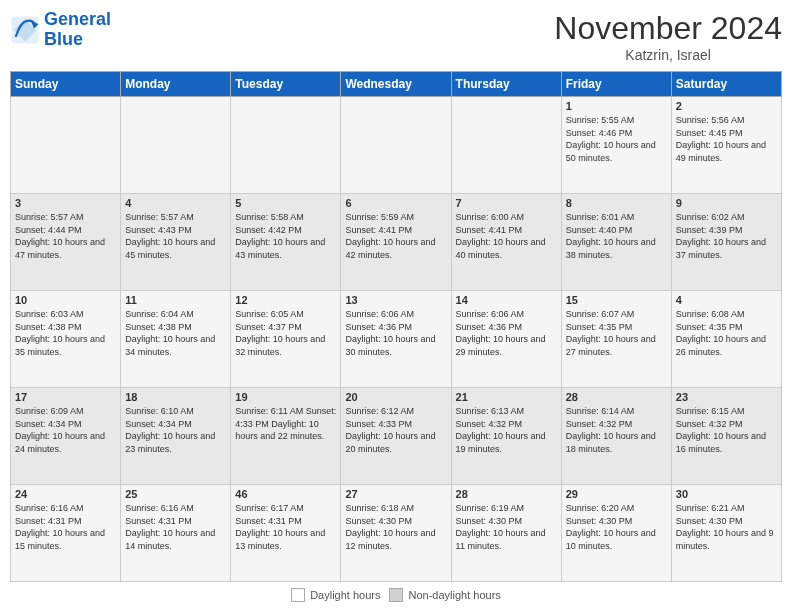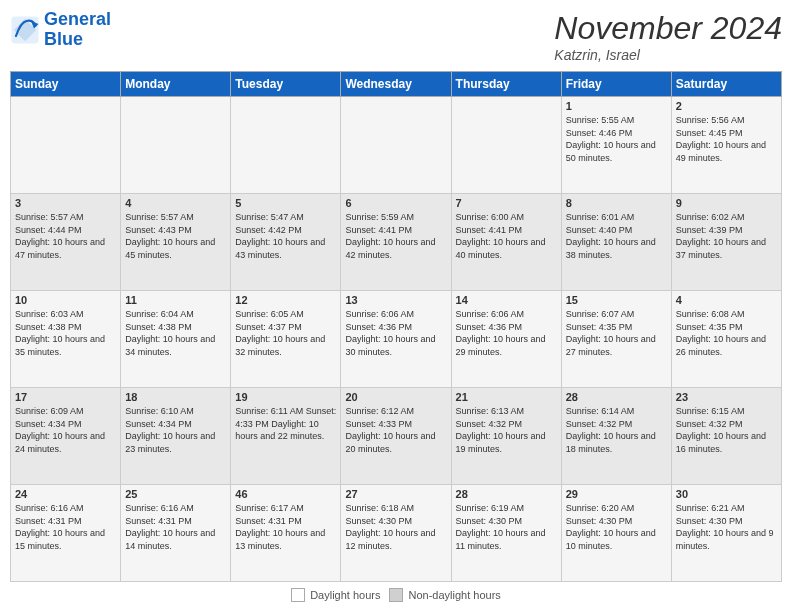--- a/index.html
+++ b/index.html
@@ -43,8 +43,7 @@
       height: 30px;
     }
     .title-block {
-      text-align: left;
-      font-style: italic;
+      text-align: center;
     }
     .month-title {
       font-size: 32px;

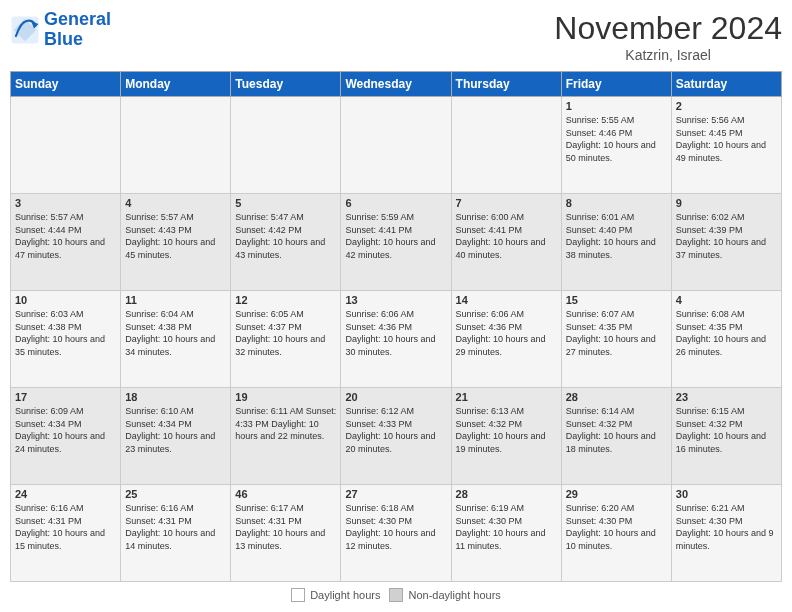--- a/index.html
+++ b/index.html
@@ -187,7 +187,7 @@
           </td>
           <td>
             <span class="day-num">5</span>
-            <div class="day-info">Sunrise: 5:47 AM
+            <div class="day-info">Sunrise: 5:58 AM
 Sunset: 4:42 PM
 Daylight: 10 hours and 43 minutes.</div>
           </td>

